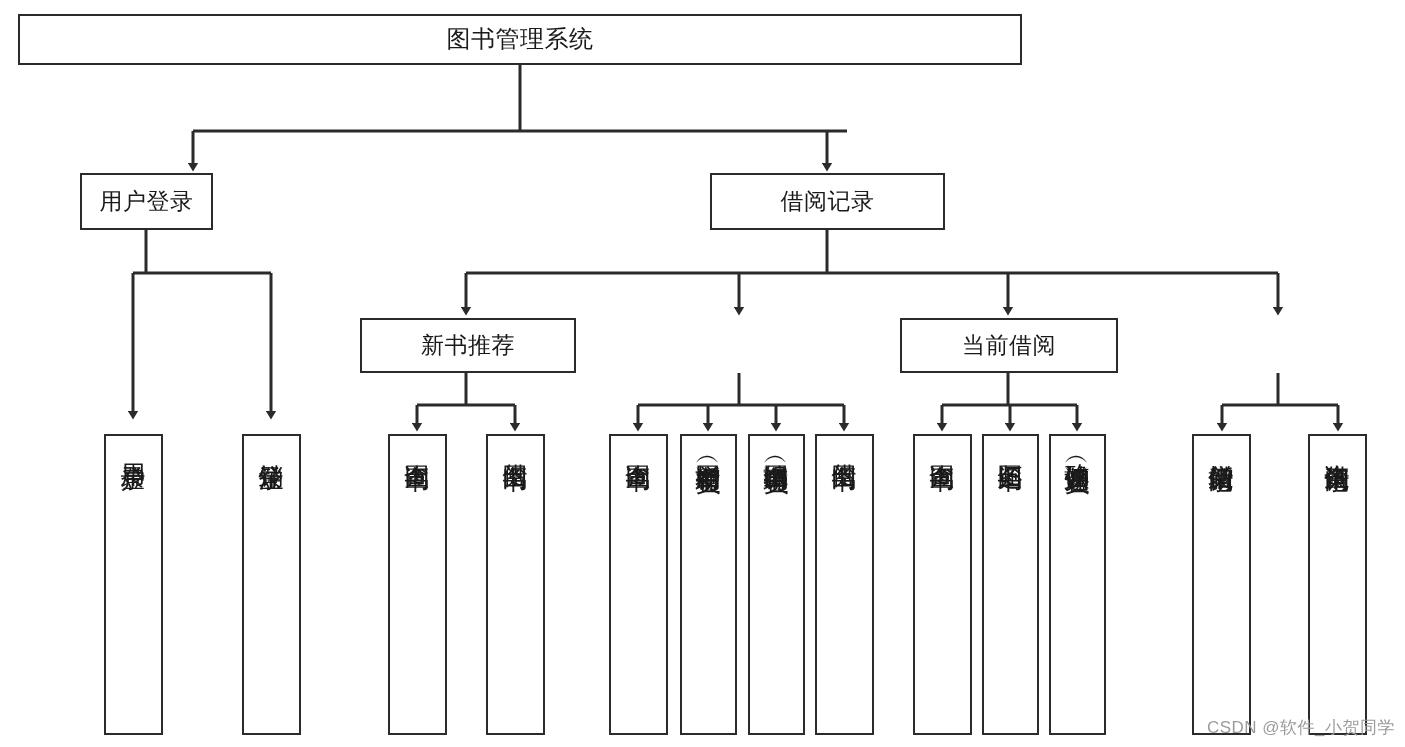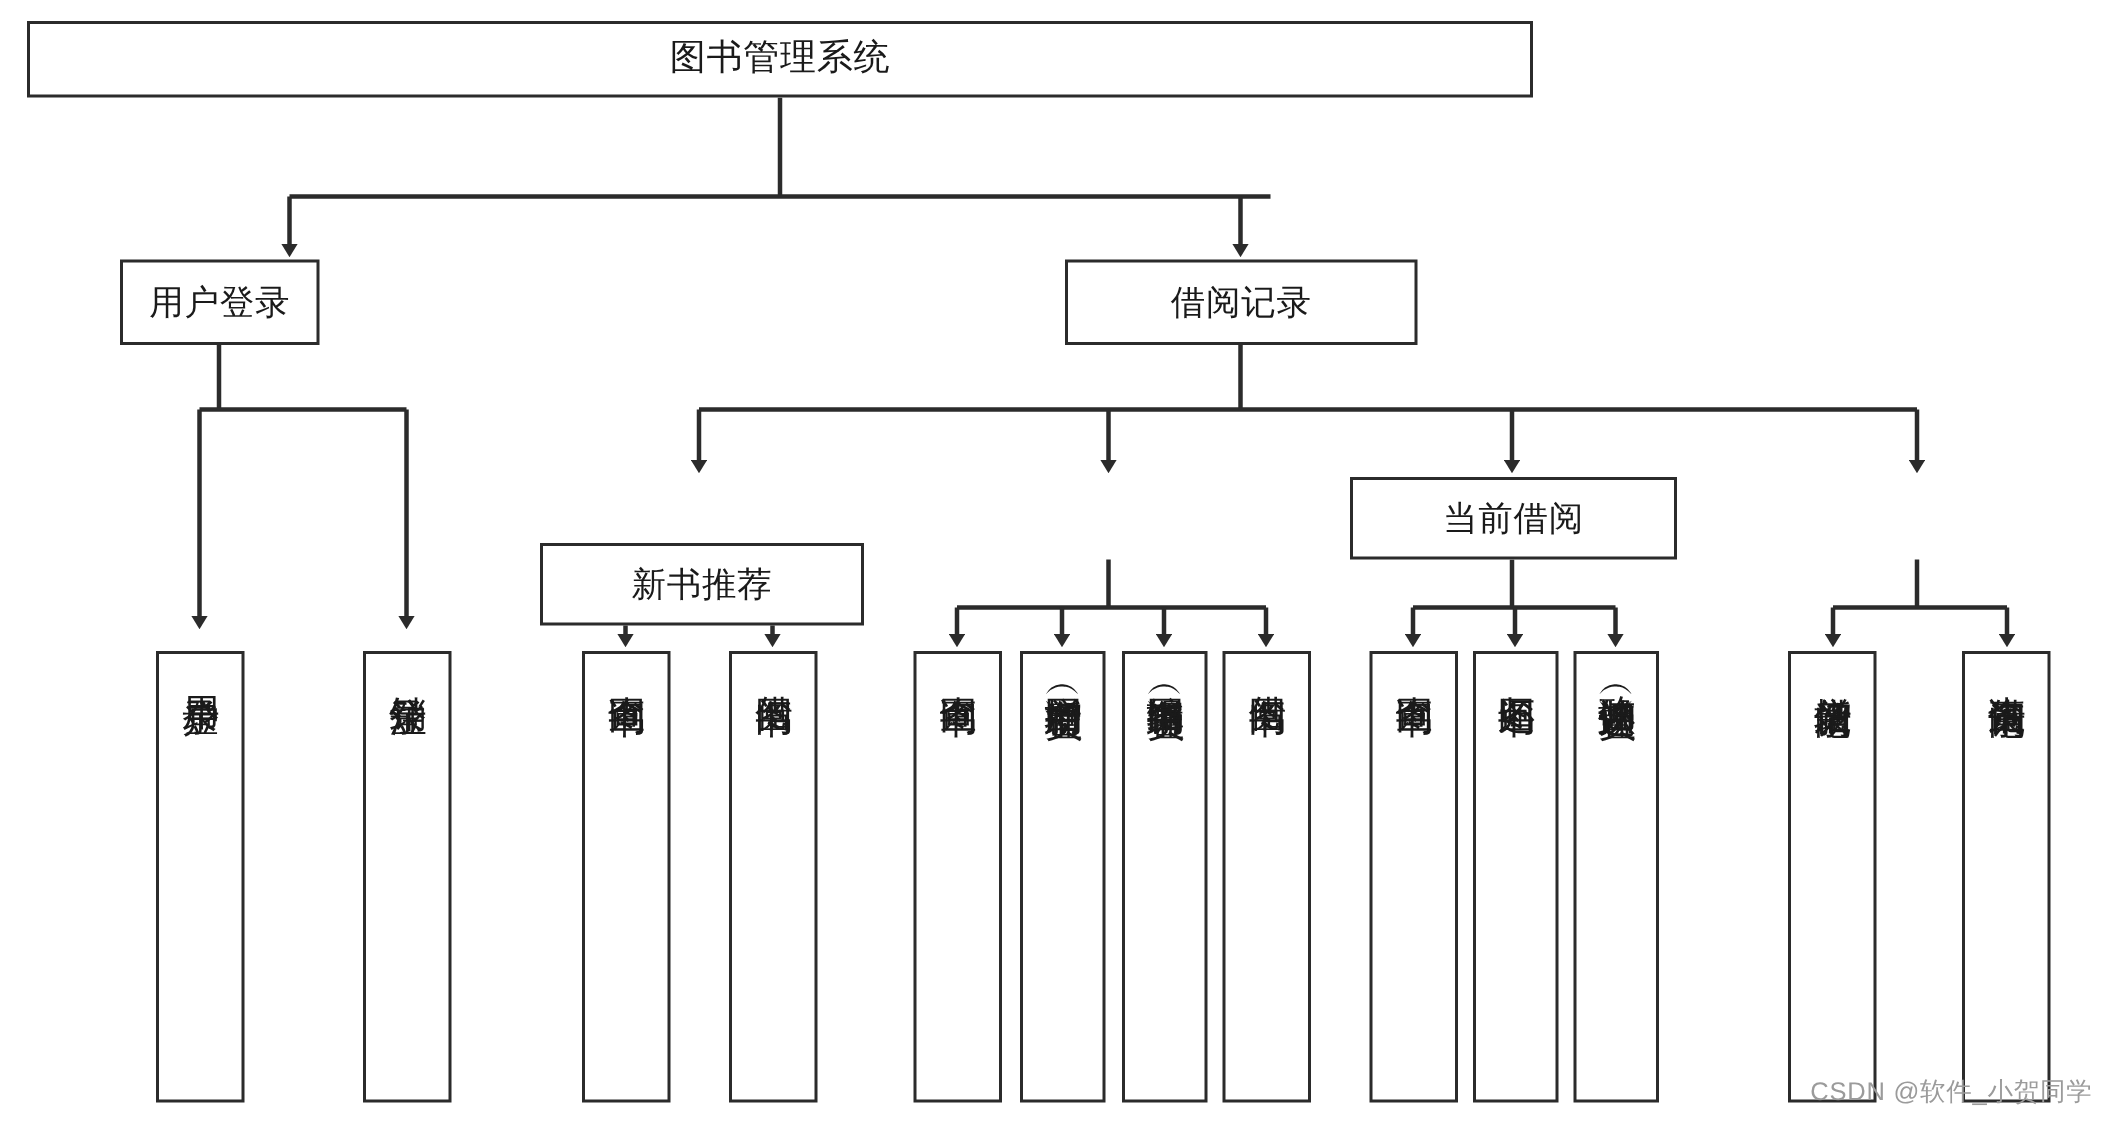--- a/index.html
+++ b/index.html
@@ -136,7 +136,7 @@
     <span class="label">借阅记录</span>
   </div>
 
-  <div class="node horiz" style="left:360px; top:318px; width:216px; height:55px;margin-top:44px;">
+  <div class="node horiz" style="left:360px; top:318px; width:216px; height:55px;">
     <span class="label">新书推荐</span>
   </div>
   <div class="node horiz" style="left:900px; top:318px; width:218px; height:55px;justify-content:center;">

